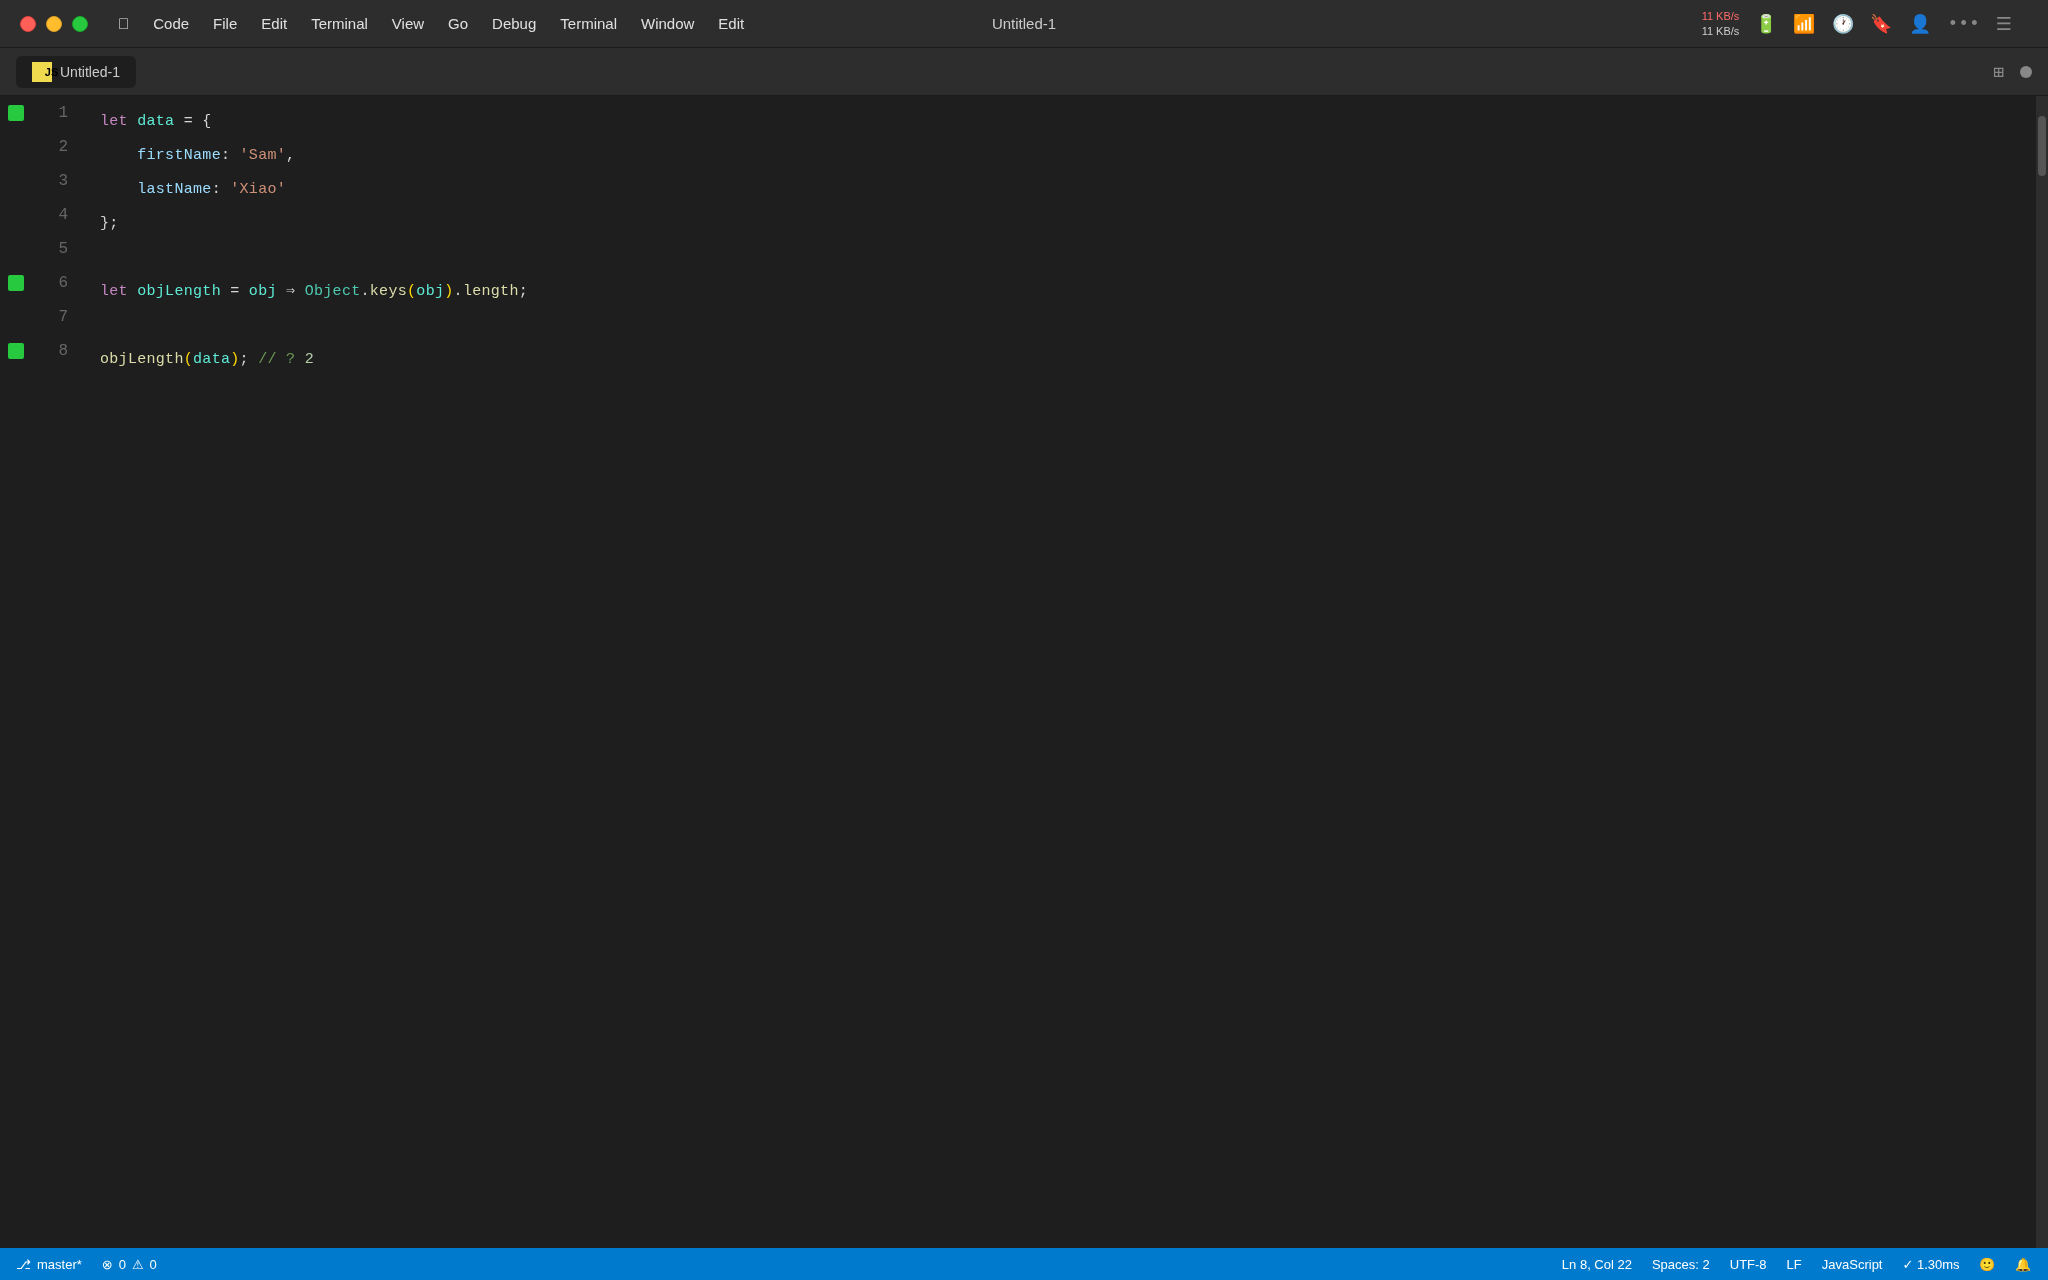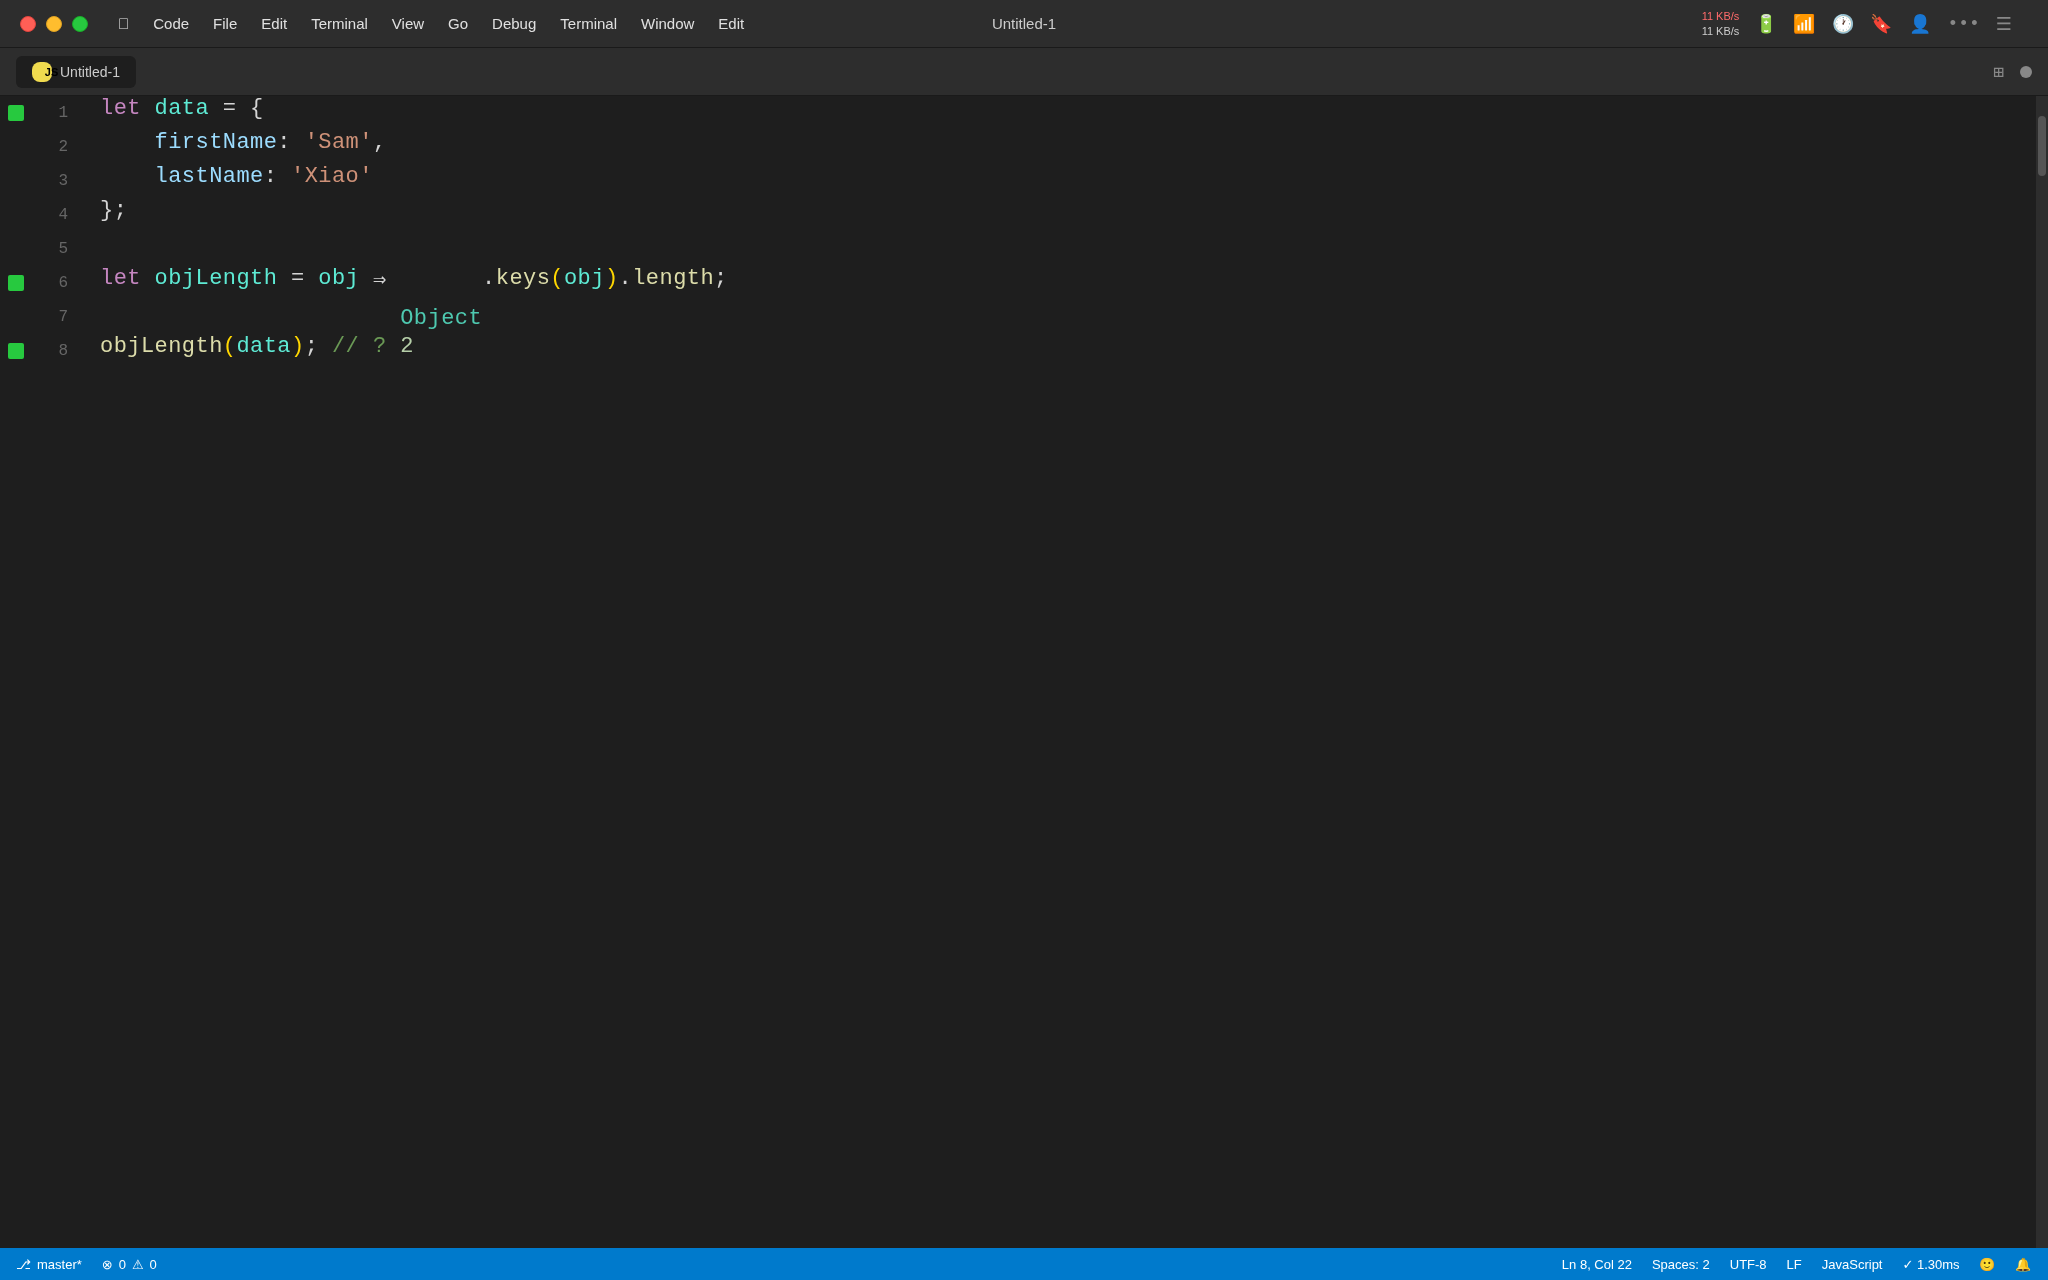--- a/index.html
+++ b/index.html
@@ -127,7 +127,7 @@
       display: flex;
       align-items: center;
       justify-content: center;
-      border-radius: 8px;
+      border-radius: 0;
       font-family: Liberation Sans, sans-serif;
       padding-left: 19px;
     }

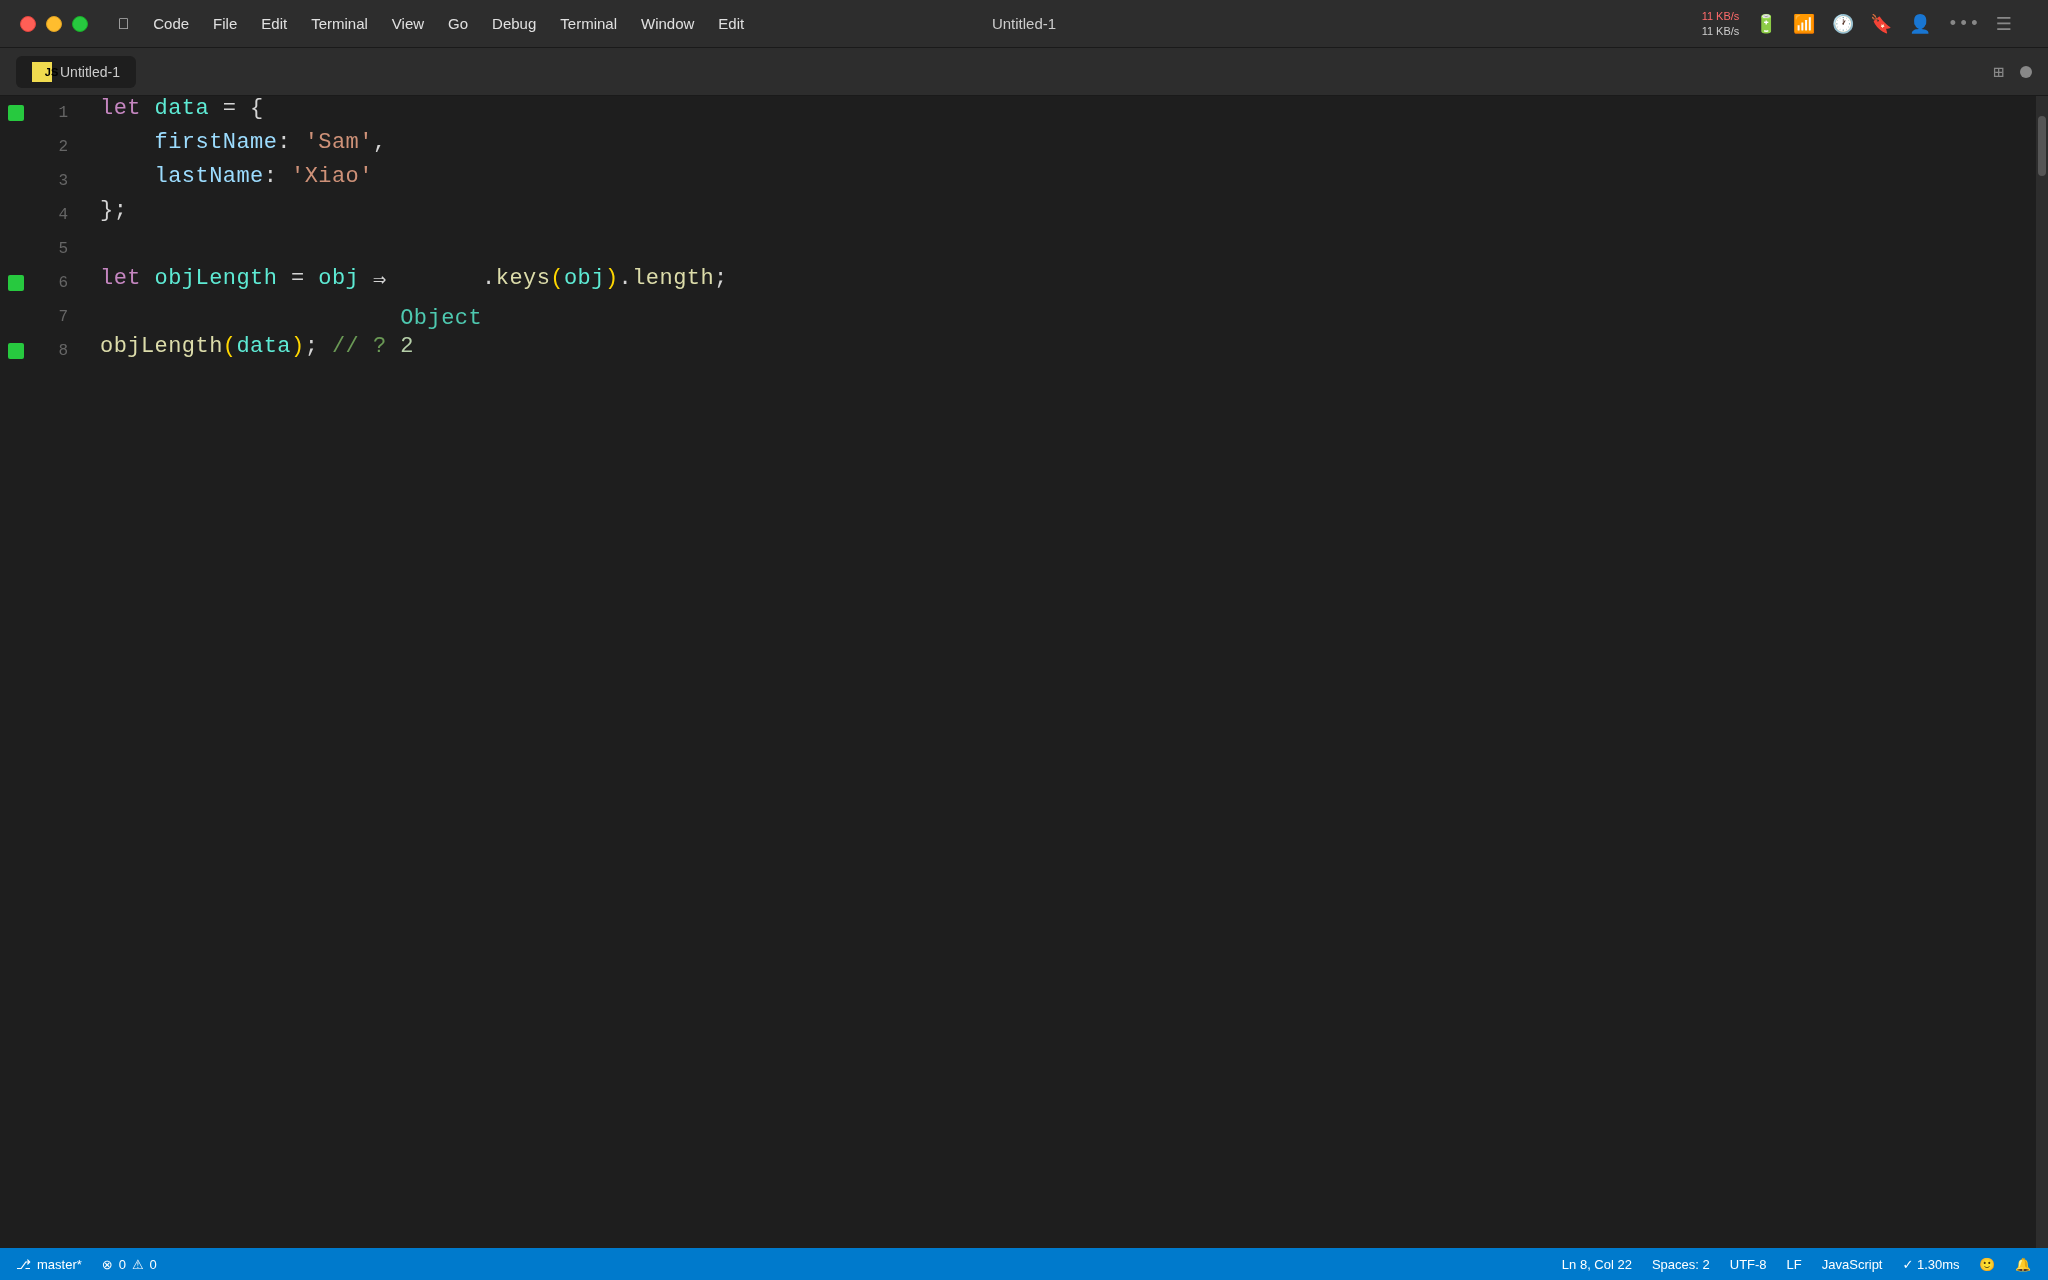--- a/index.html
+++ b/index.html
@@ -210,8 +210,8 @@
     .code-line {
       height: 34px;
       display: flex;
-      align-items: flex-start;
-      font-size: 22px;
+      align-items: flex-end;
+      font-size: 15px;
       white-space: pre;
       letter-spacing: 0.02em;
     }

